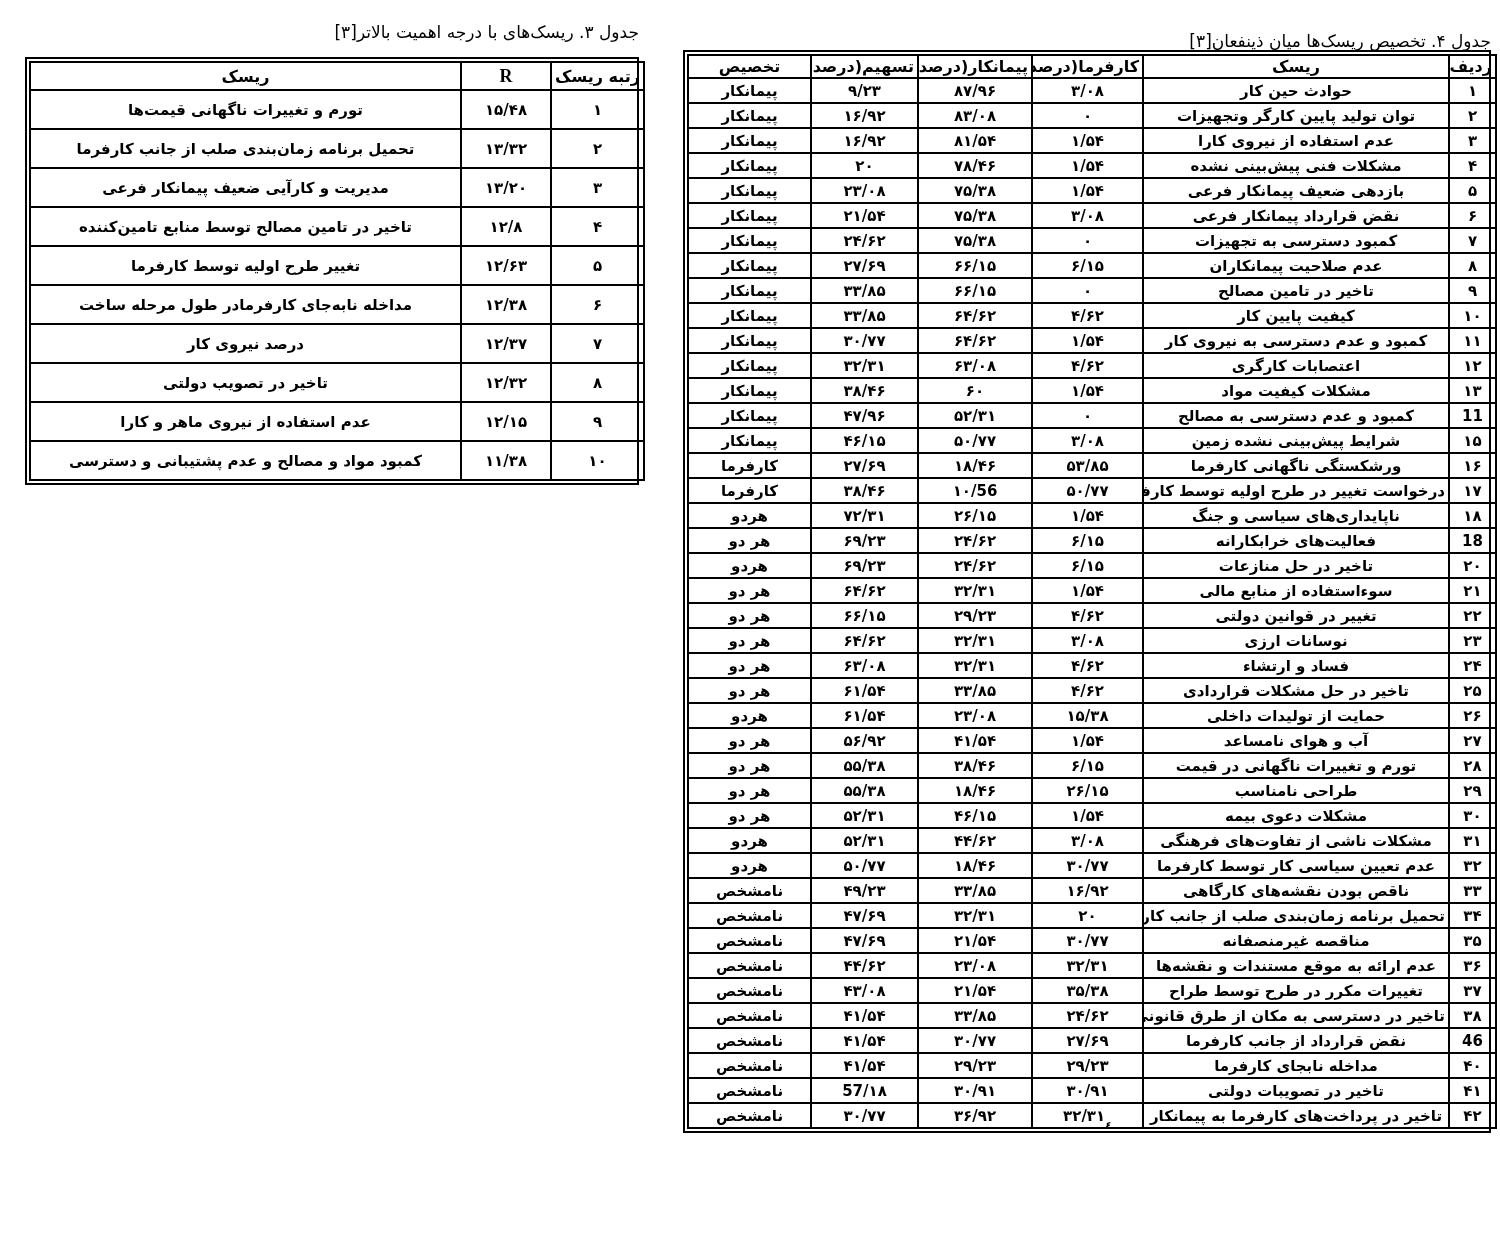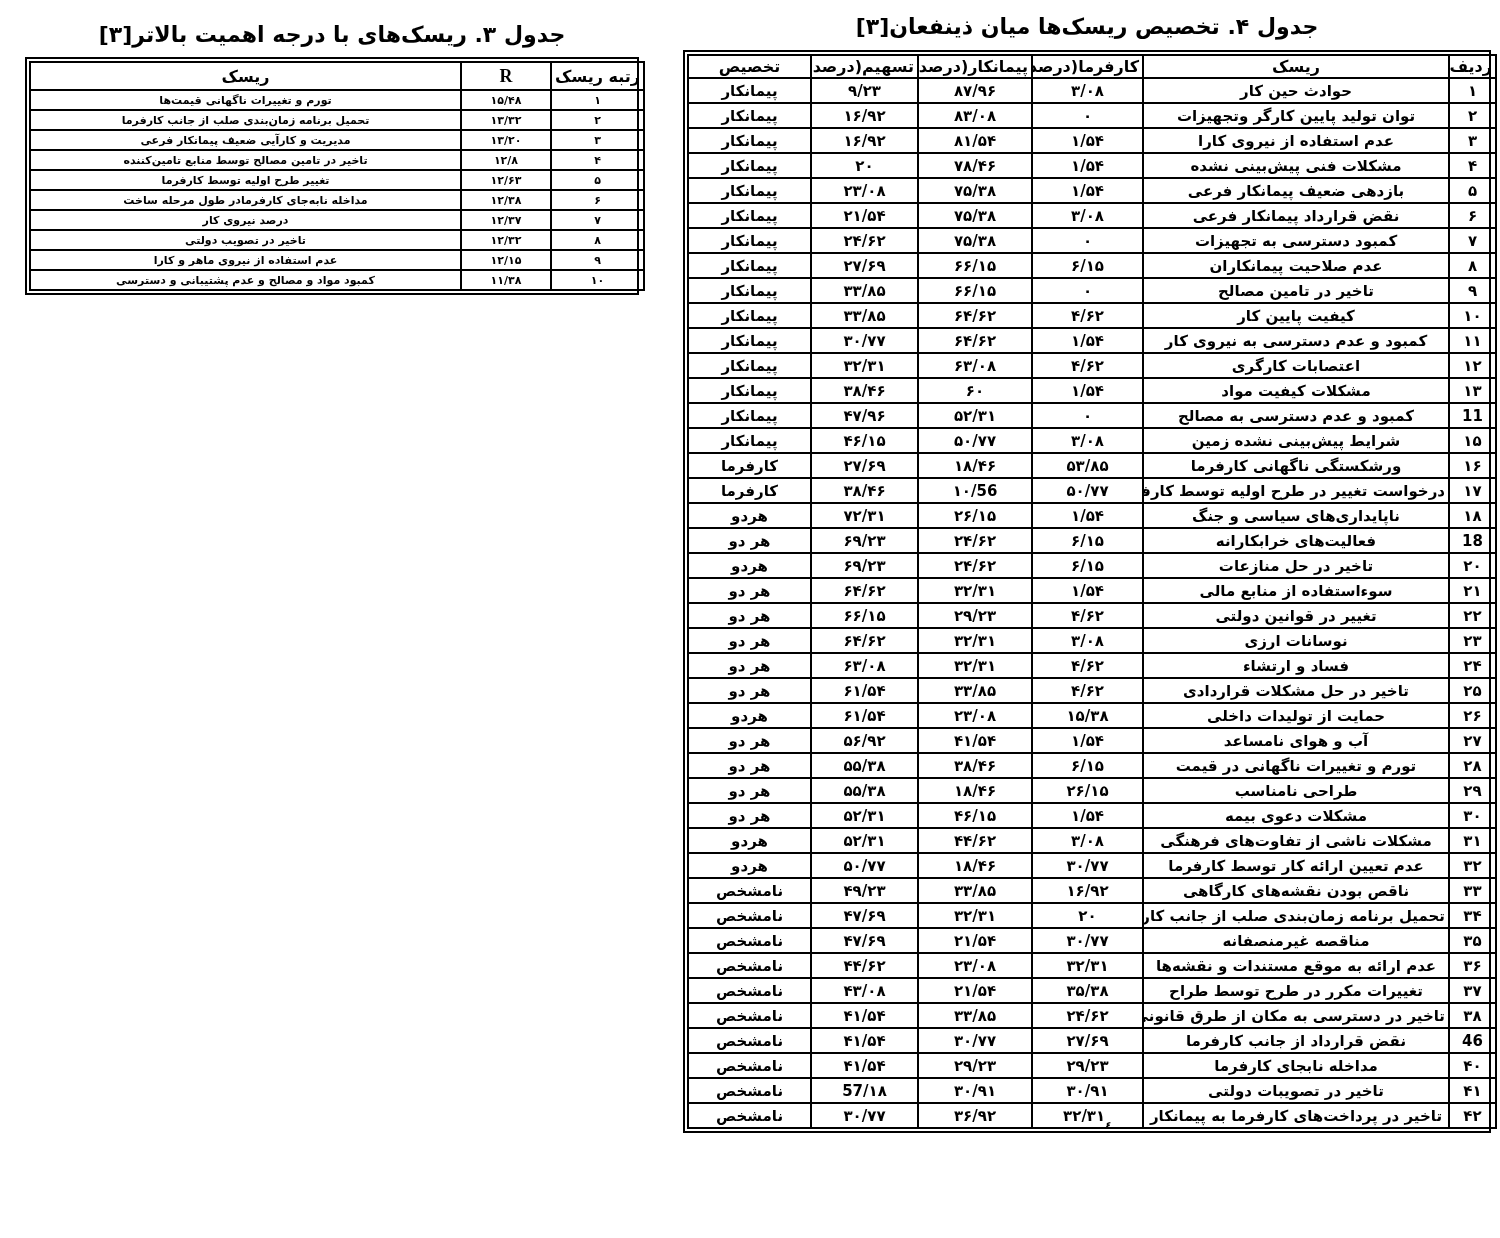--- a/index.html
+++ b/index.html
@@ -9,7 +9,7 @@
     -webkit-font-smoothing:antialiased;
   }
   .title{
-    position:absolute;text-align:center;font-size:22px;font-weight:bold;
+    position:absolute;text-align:right;font-size:17px;font-weight:normal;
     direction:rtl;white-space:nowrap;
   }
   .title-right{left:683px;top:14px;width:808px;}

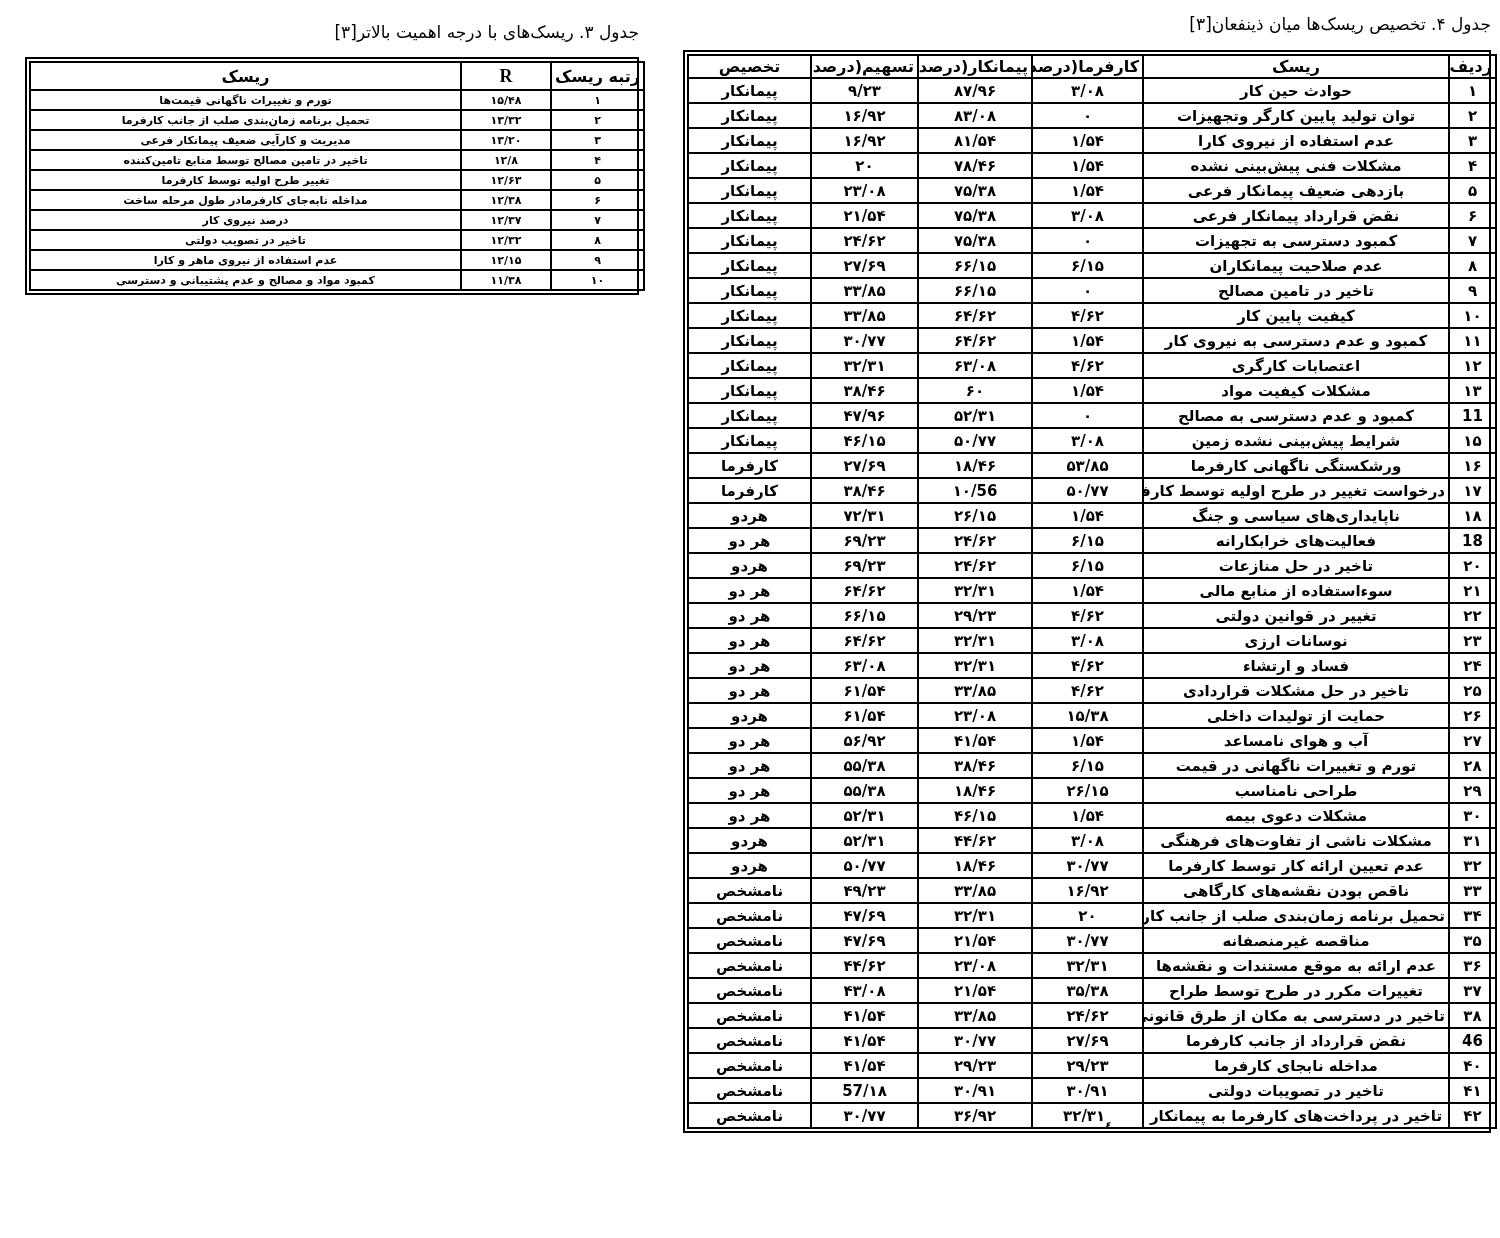--- a/index.html
+++ b/index.html
@@ -12,7 +12,7 @@
     position:absolute;text-align:right;font-size:17px;font-weight:normal;
     direction:rtl;white-space:nowrap;
   }
-  .title-right{left:683px;top:14px;width:808px;}
+  .title-right{left:683px;top:31px;width:808px;}
   .title-left{left:25px;top:22px;width:614px;}
   .tbl-outer{
     position:absolute;border:2px solid #000;padding:2px;background:#fff;box-sizing:border-box;

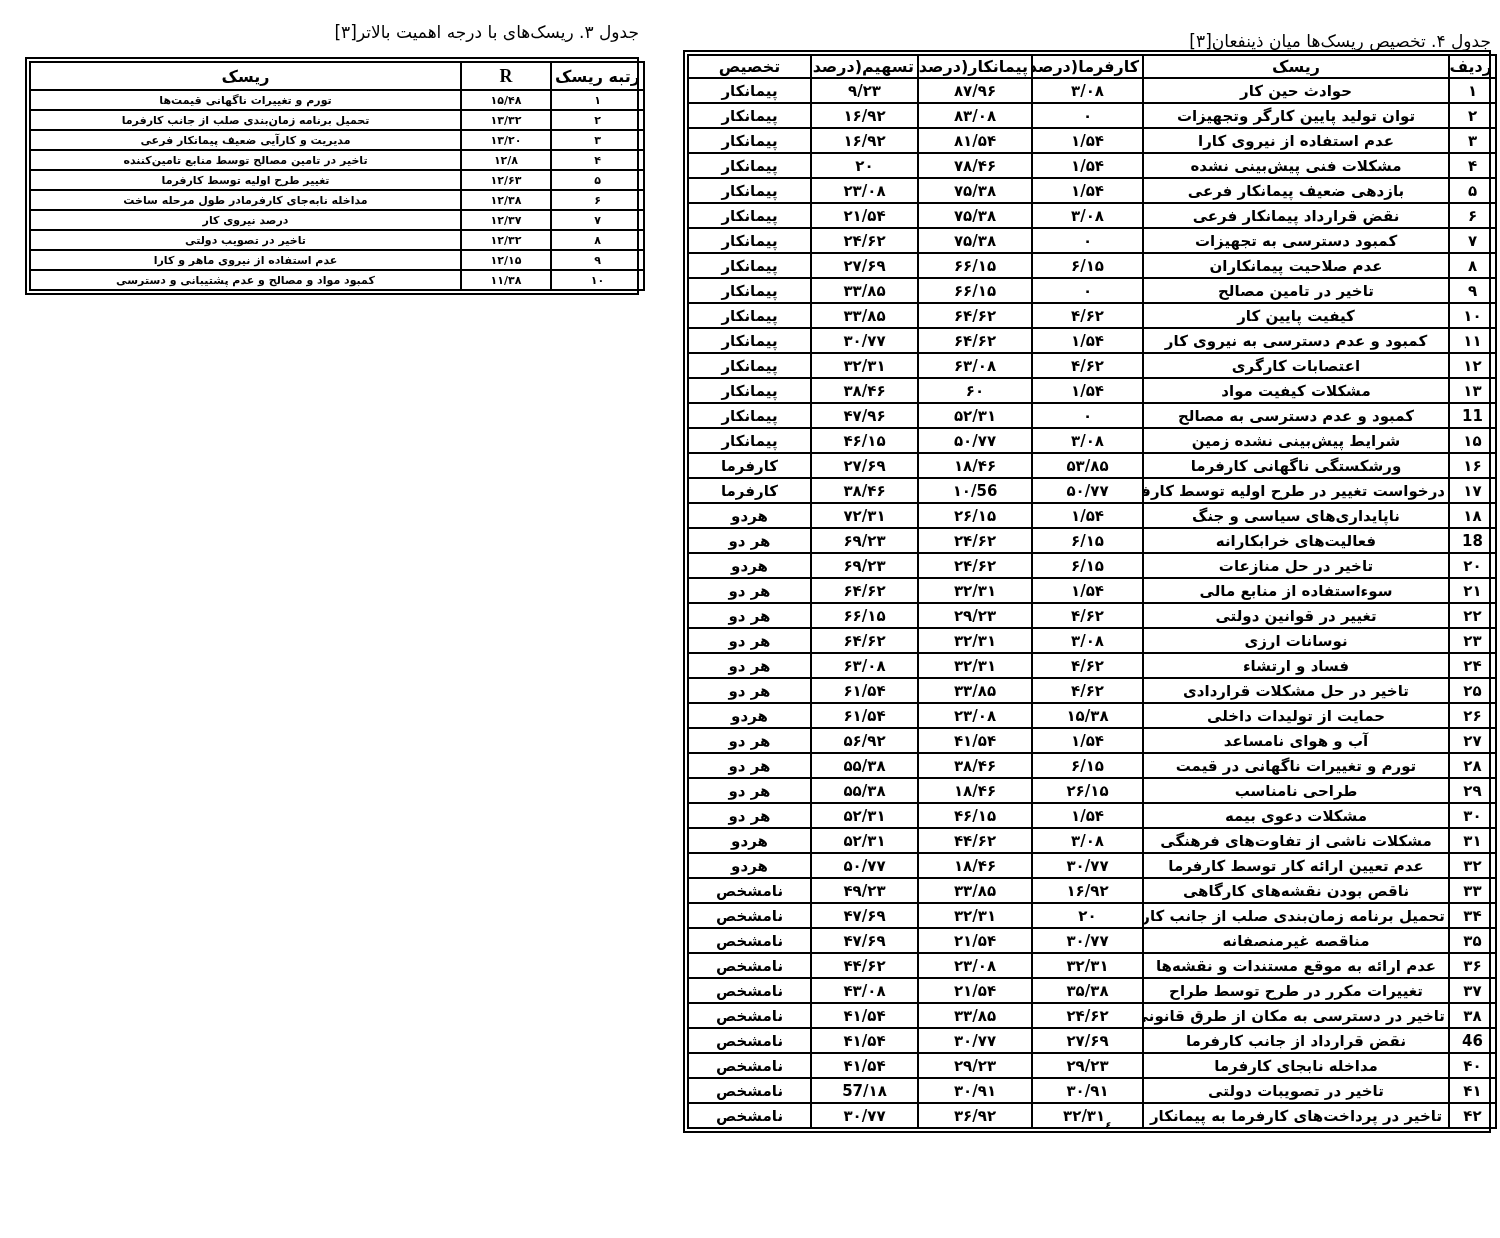--- a/index.html
+++ b/index.html
@@ -28,7 +28,7 @@
   .t4 th{height:23px;font-size:16px;}
   .t4 td{height:25px;font-size:15px;}
   .t3 th{height:28px;font-size:16px;}
-  .t3 td{height:20px;font-size:11px;}
+  .t3 td{height:39px;font-size:15px;}
   th.latin{font-family:"Liberation Serif",serif;font-size:18px;}
   td{position:relative;}
   .stray{

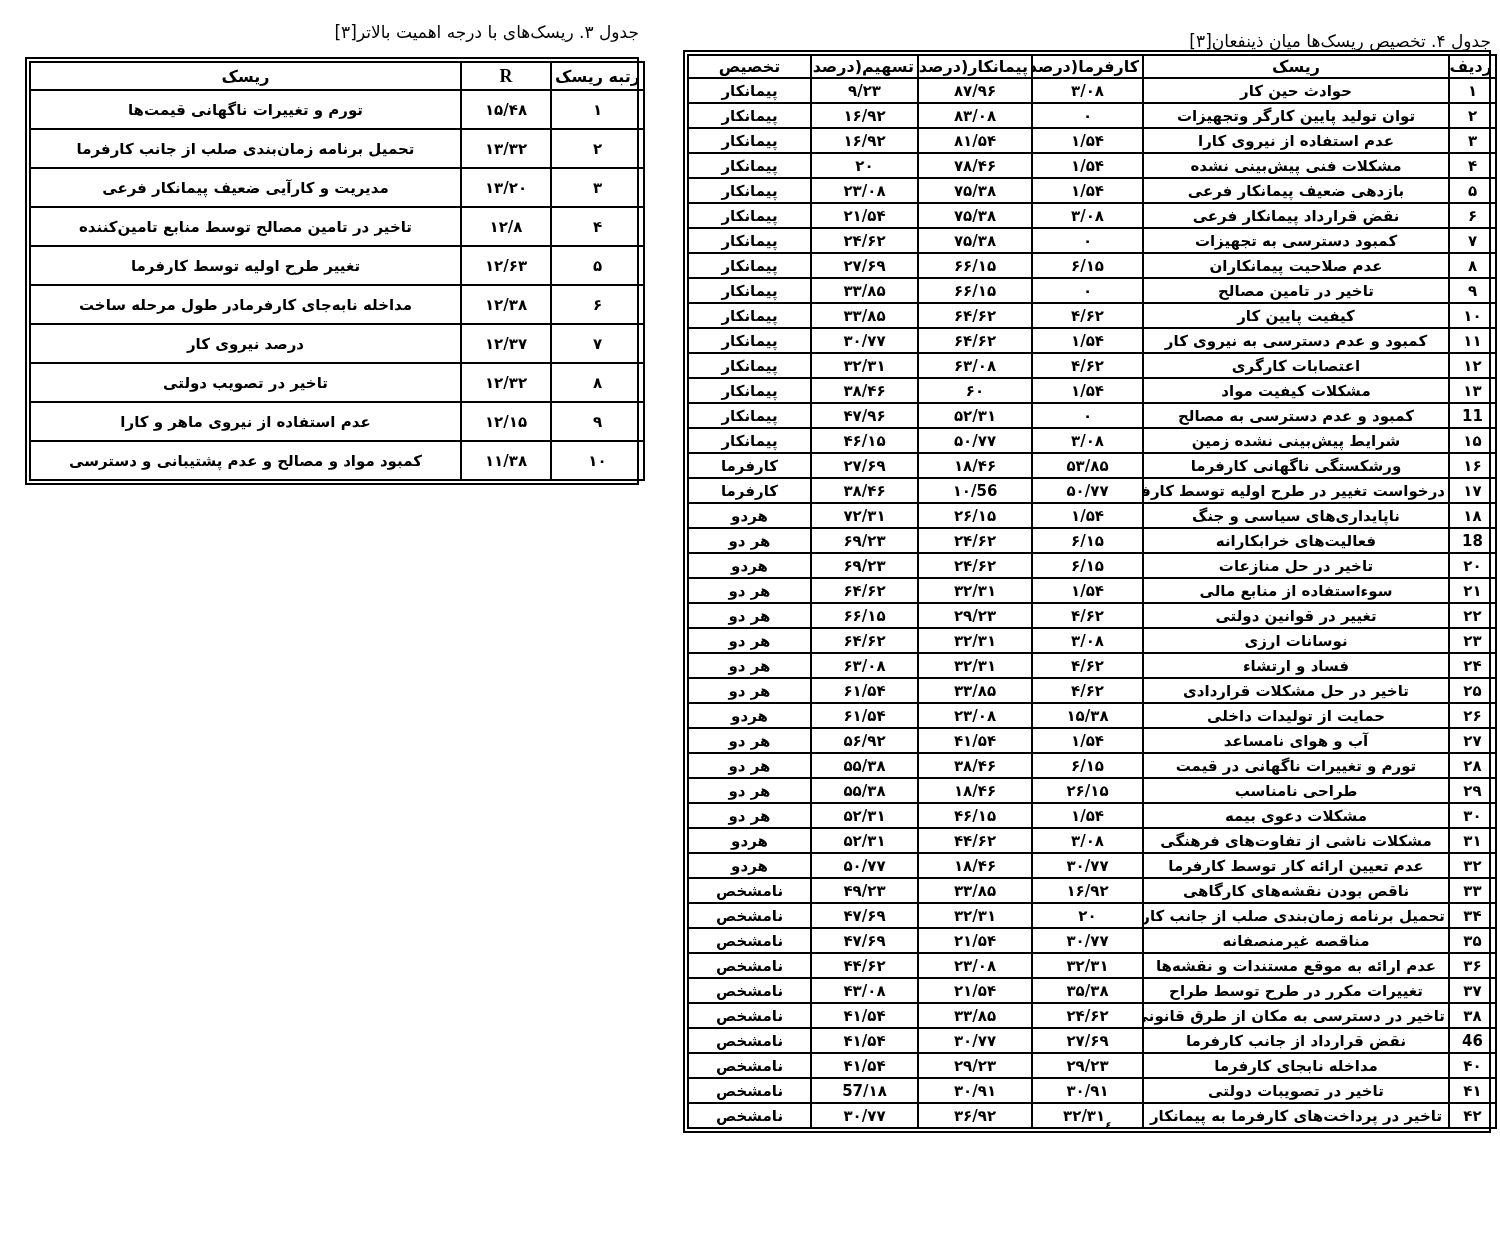--- a/index.html
+++ b/index.html
@@ -313,7 +313,7 @@
           </tr>
           <tr>
             <td>۳۲</td>
-            <td>عدم تعیین ارائه کار توسط کارفرما</td>
+            <td>عدم تعیین سیاسی کار توسط کارفرما</td>
             <td>۳۰/۷۷</td>
             <td>۱۸/۴۶</td>
             <td>۵۰/۷۷</td>

